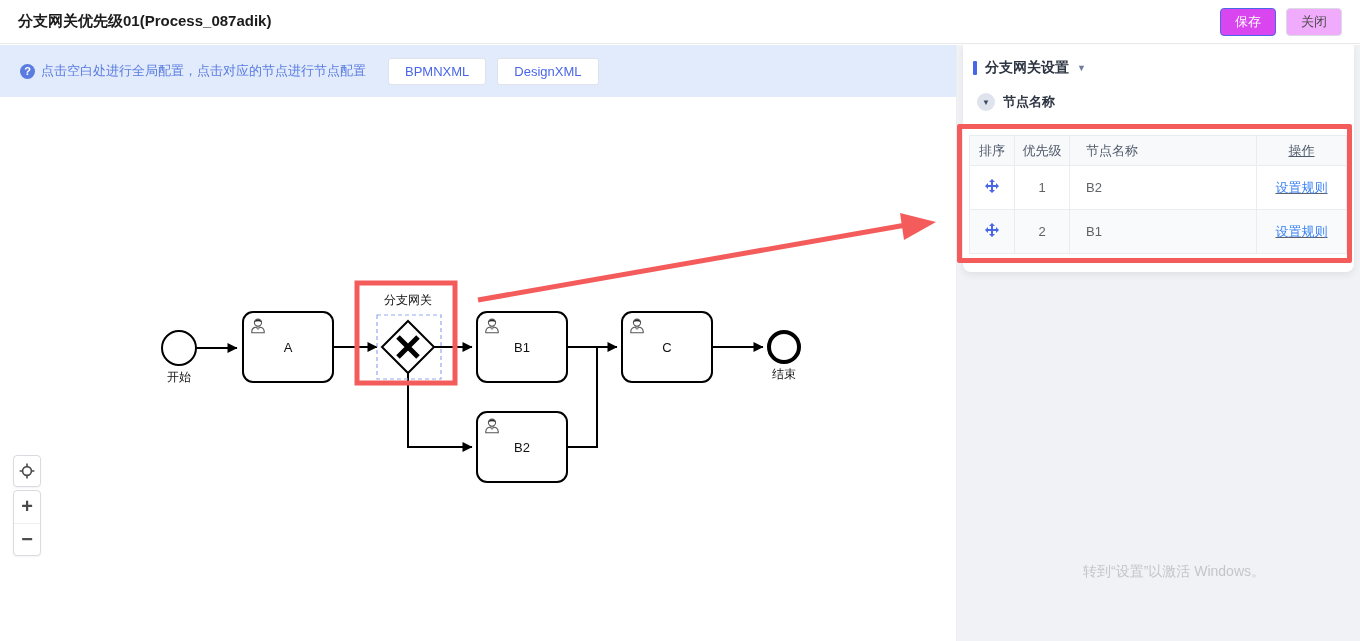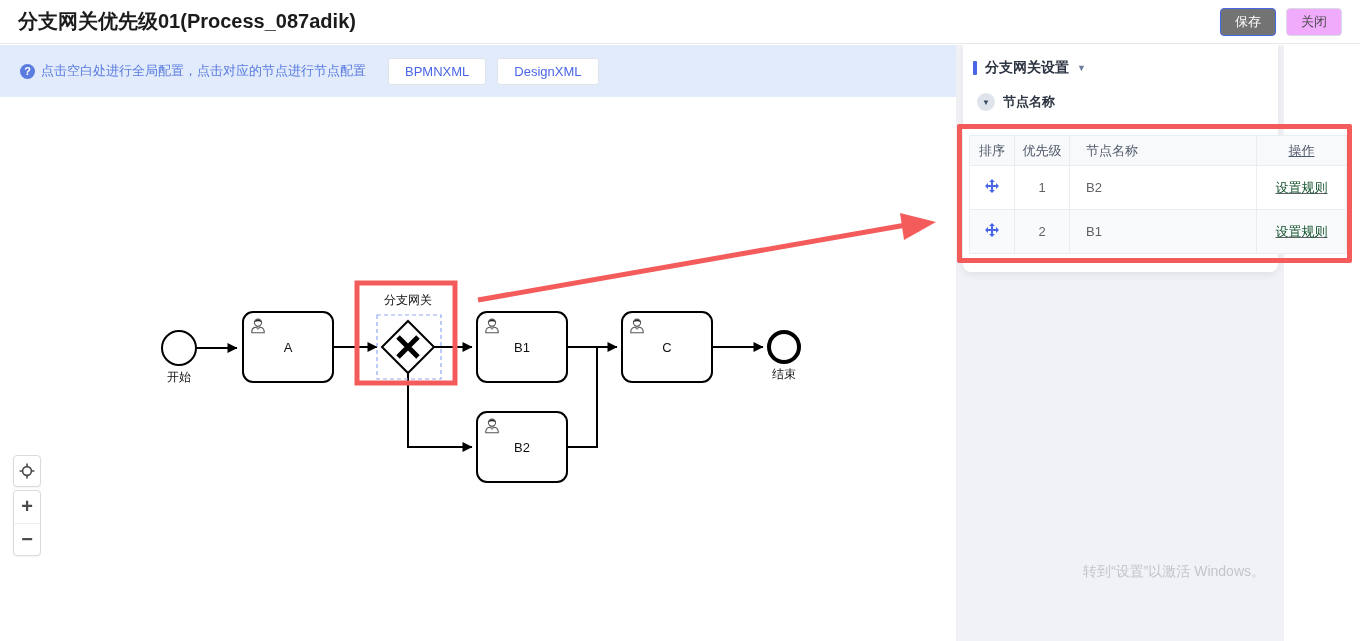--- a/index.html
+++ b/index.html
@@ -10,7 +10,7 @@
   
   .topbar { position:absolute; top:0; left:0; right:0; height:44px; background:#fff;
             border-bottom:1px solid #e9e9e9; display:flex; align-items:center; padding:0 18px; z-index:6; }
-  .topbar .title { font-size:20px; font-weight:bold; color:#1b1b1b; }
+  .topbar .title { font-size:15px; font-weight:bold; color:#1b1b1b; }
   .topbar .spacer { flex:1; }
   .btn { height:28px; padding:0 14px; border-radius:4px; font-size:13px; cursor:pointer;
          display:inline-flex; align-items:center; justify-content:center; }

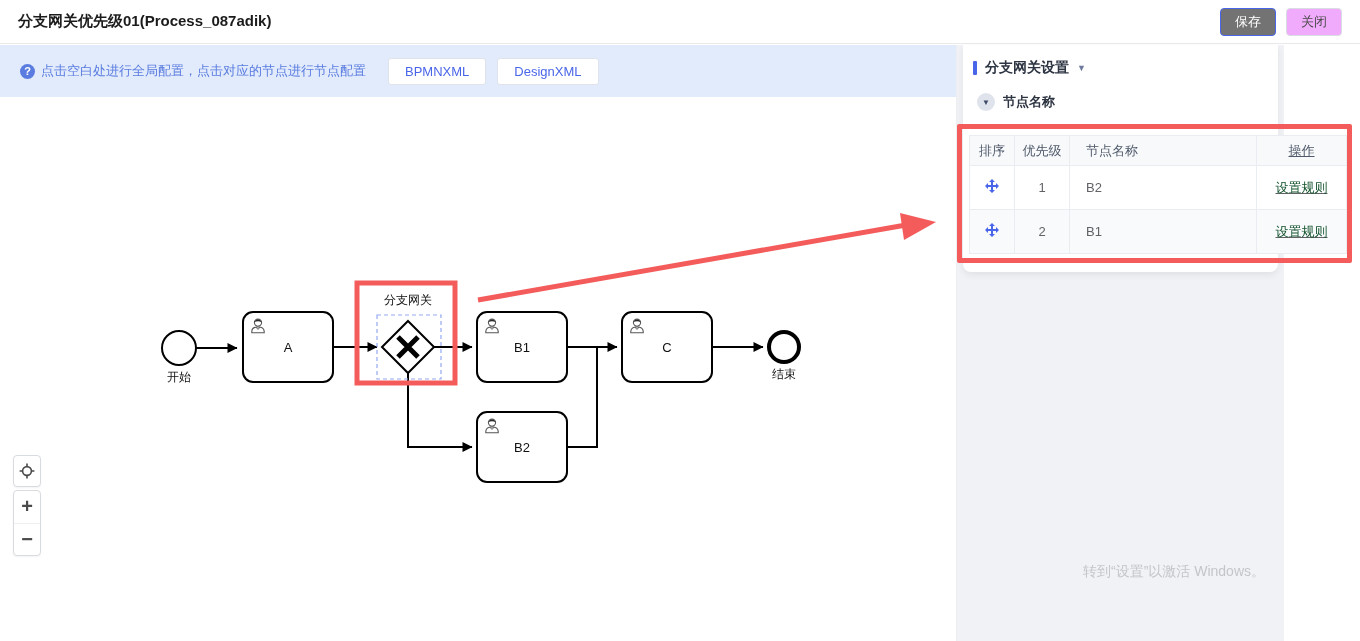--- a/index.html
+++ b/index.html
@@ -14,7 +14,7 @@
   .topbar .spacer { flex:1; }
   .btn { height:28px; padding:0 14px; border-radius:4px; font-size:13px; cursor:pointer;
          display:inline-flex; align-items:center; justify-content:center; }
-  .btn-primary { background:#737373; color:#fff; border:1px solid #4a66e8; margin-right:10px; }
+  .btn-primary { background:#d946ef; color:#fff; border:1px solid #4a66e8; margin-right:10px; }
   .btn-default { background:#f0abfc; color:#4a4a4a; border:1px solid #d9dce3; }
 
   

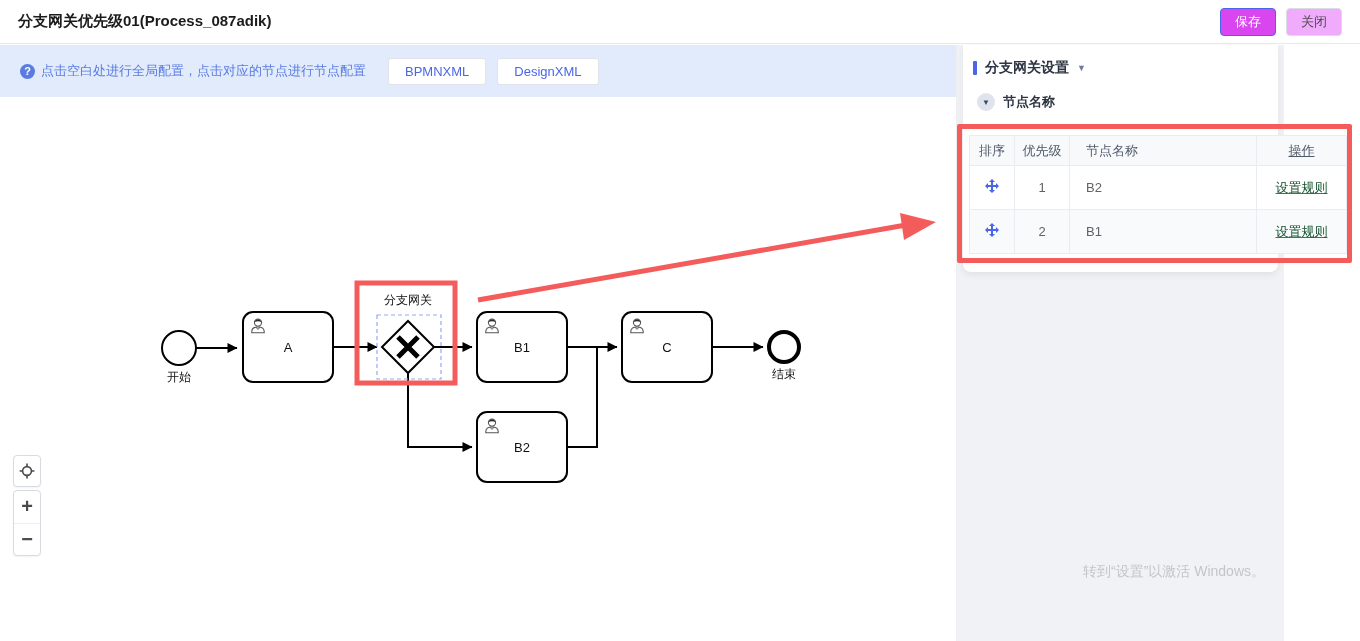--- a/index.html
+++ b/index.html
@@ -41,7 +41,7 @@
   .t-btn + .t-btn { border-top:1px solid #efefef; }
 
   
-  .panel { position:absolute; top:45px; left:956px; width:328px; height:596px; background:#f1f2f5;
+  .panel { position:absolute; top:45px; left:956px; width:404px; height:596px; background:#f1f2f5;
            border-left:1px solid #eceef1; z-index:2; }
   .panel-card { position:absolute; top:0; left:6px; right:6px; height:227px; background:#fff;
                 border-radius:0 0 8px 8px; box-shadow:0 3px 7px rgba(31,35,41,.08); }

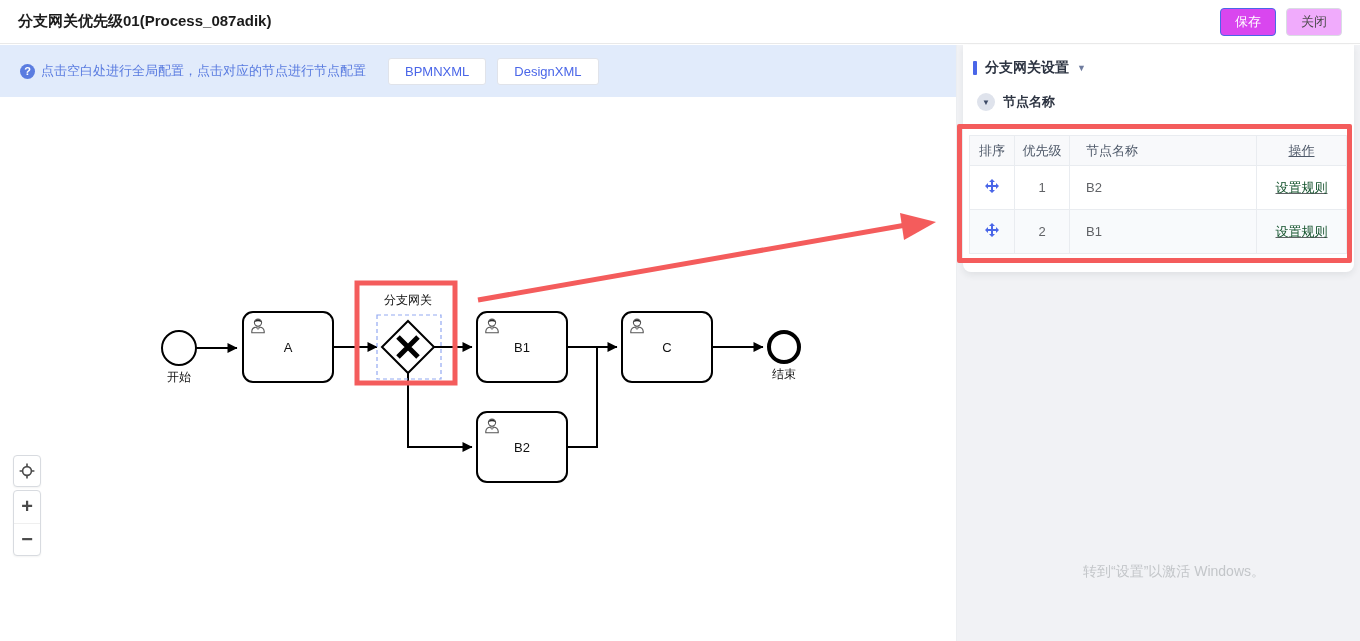--- a/index.html
+++ b/index.html
@@ -66,7 +66,7 @@
   .col-prio  { width:55px; }
   .col-name  { width:187px; }
   .col-act   { width:90px;text-decoration:underline; }
-  .rule-link { color:#14532d; cursor:pointer; text-decoration:none;margin-top:40px; }
+  .rule-link { color:#3b82f6; cursor:pointer; text-decoration:none;margin-top:40px; }
   .drag-handle { cursor:move; display:inline-flex; }
 
   

